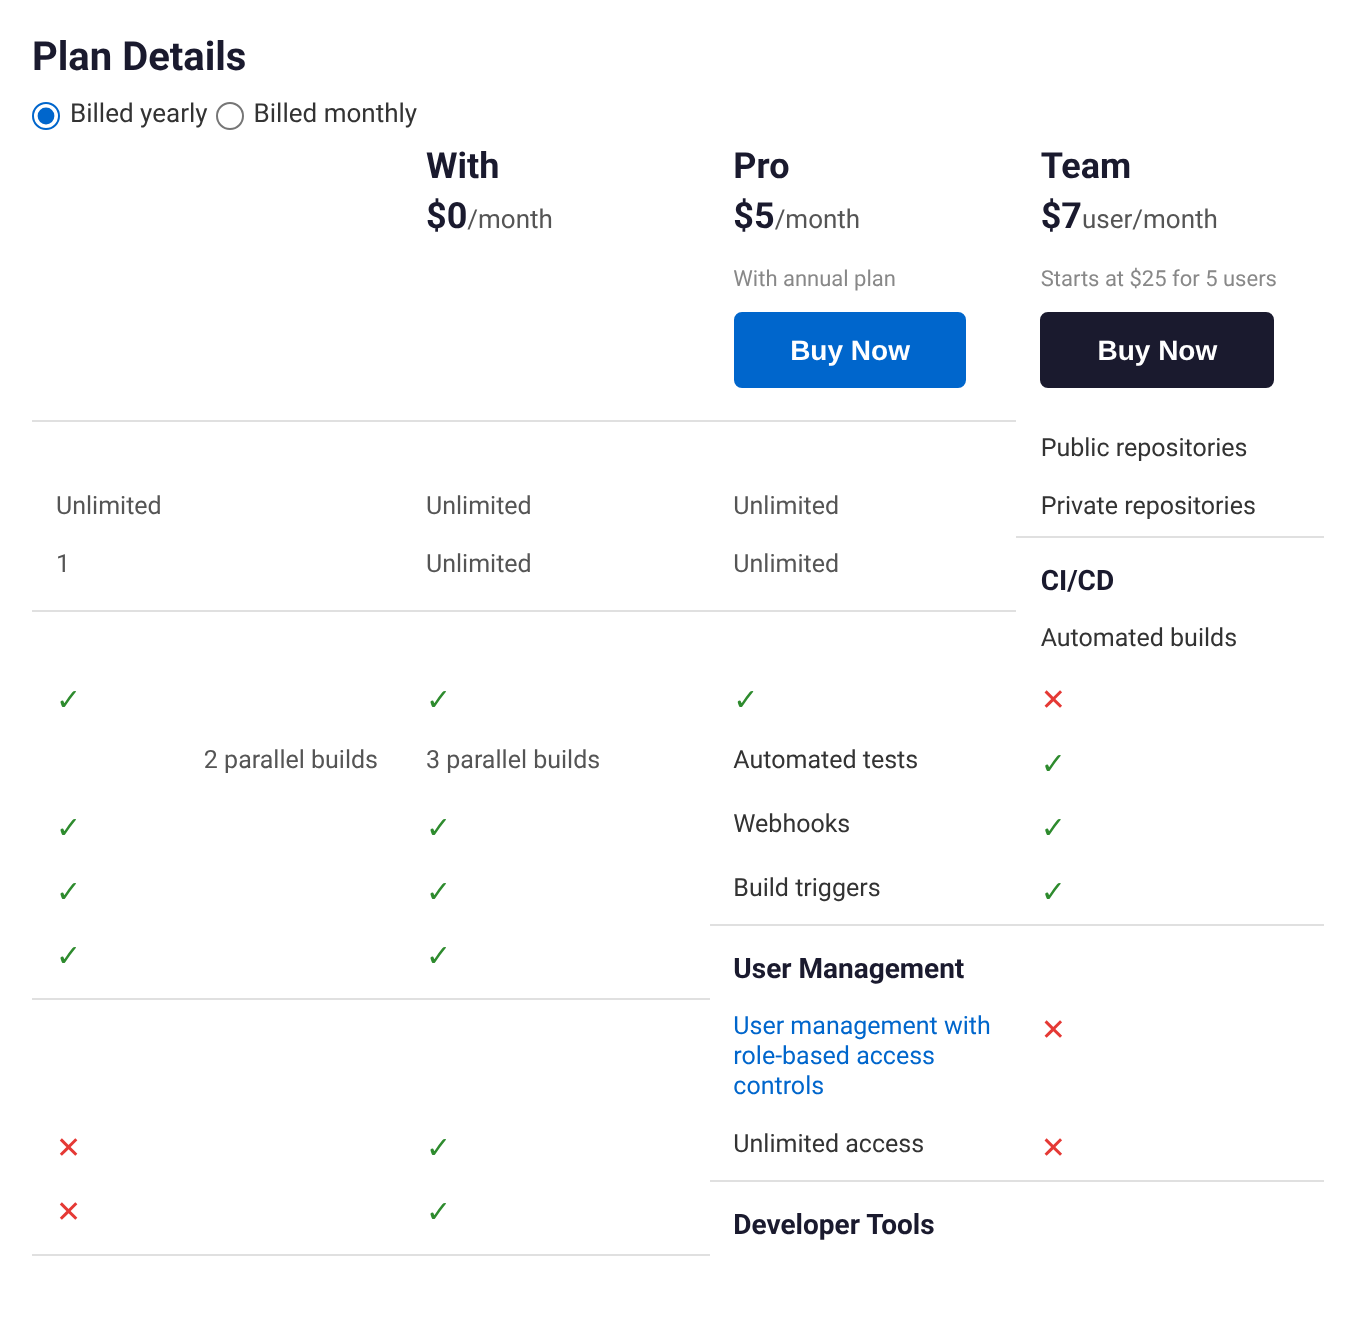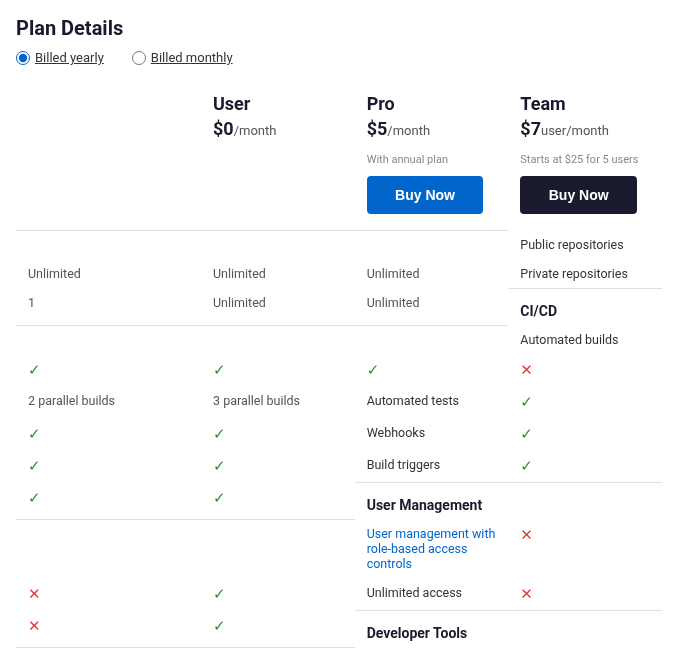--- a/index.html
+++ b/index.html
@@ -22,9 +22,7 @@
     .billing-toggle {
       display: flex;
       align-items: center;
-      gap: 28px;
-      margin-bottom: 20px;
-      text-decoration: underline;
+      gap: 4px;
     }
     .radio-label {
       display: flex;

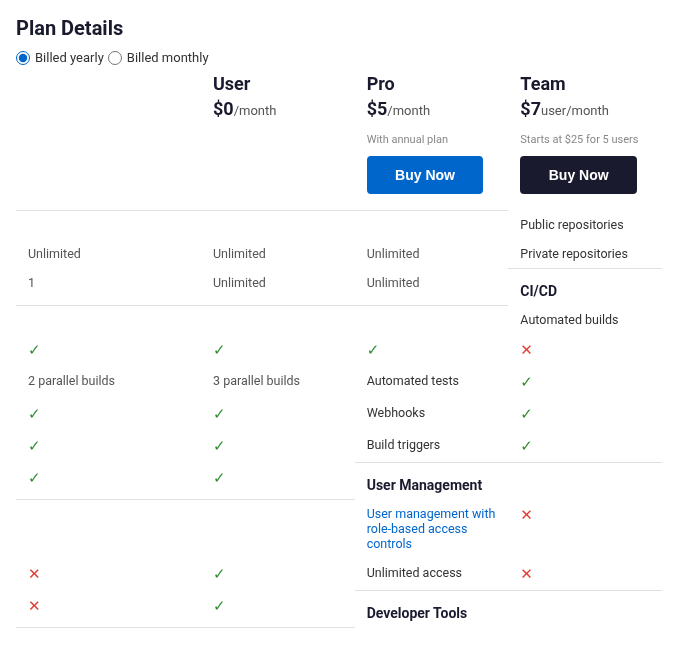--- a/index.html
+++ b/index.html
@@ -153,7 +153,7 @@
     <div class="empty-header-cell"></div>
 
     <div class="col-header">
-      <div class="plan-name">User</div>
+      <div class="plan-name">With</div>
       <div>
         <span class="plan-price">$0</span><span class="plan-price-unit">/month</span>
       </div>

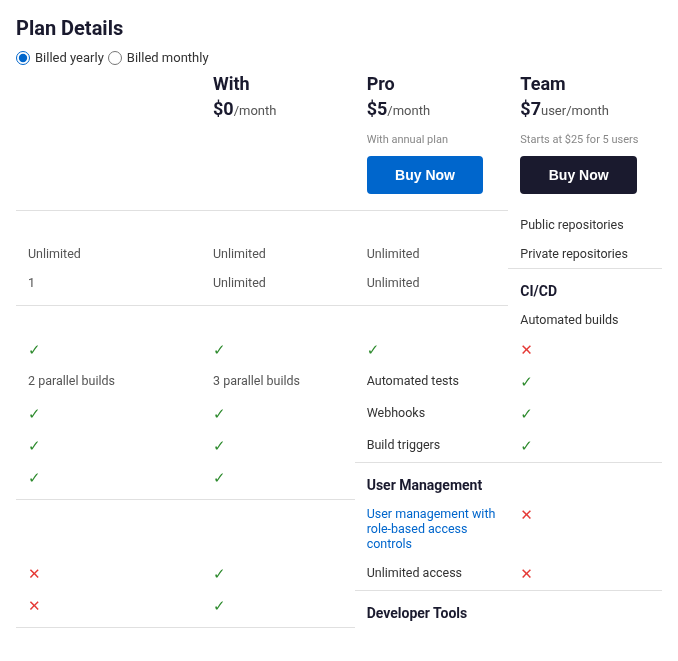--- a/index.html
+++ b/index.html
@@ -199,7 +199,7 @@
       <div class="feature-value"><span class="check">✓</span></div>
       <div class="feature-value"><span class="check">✓</span></div>
       <div class="feature-value"><span class="cross">✕</span></div>
-      <div class="feature-value" style="color: rgb(85, 85, 85);">2 parallel builds</div>
+      <div class="feature-value" style="color: rgb(85, 85, 85); text-align: right;">2 parallel builds</div>
       <div class="feature-value" style="color: rgb(85, 85, 85);">3 parallel builds</div>
       <div class="feature-label">Automated tests</div>
       <div class="feature-value"><span class="check">✓</span></div>

